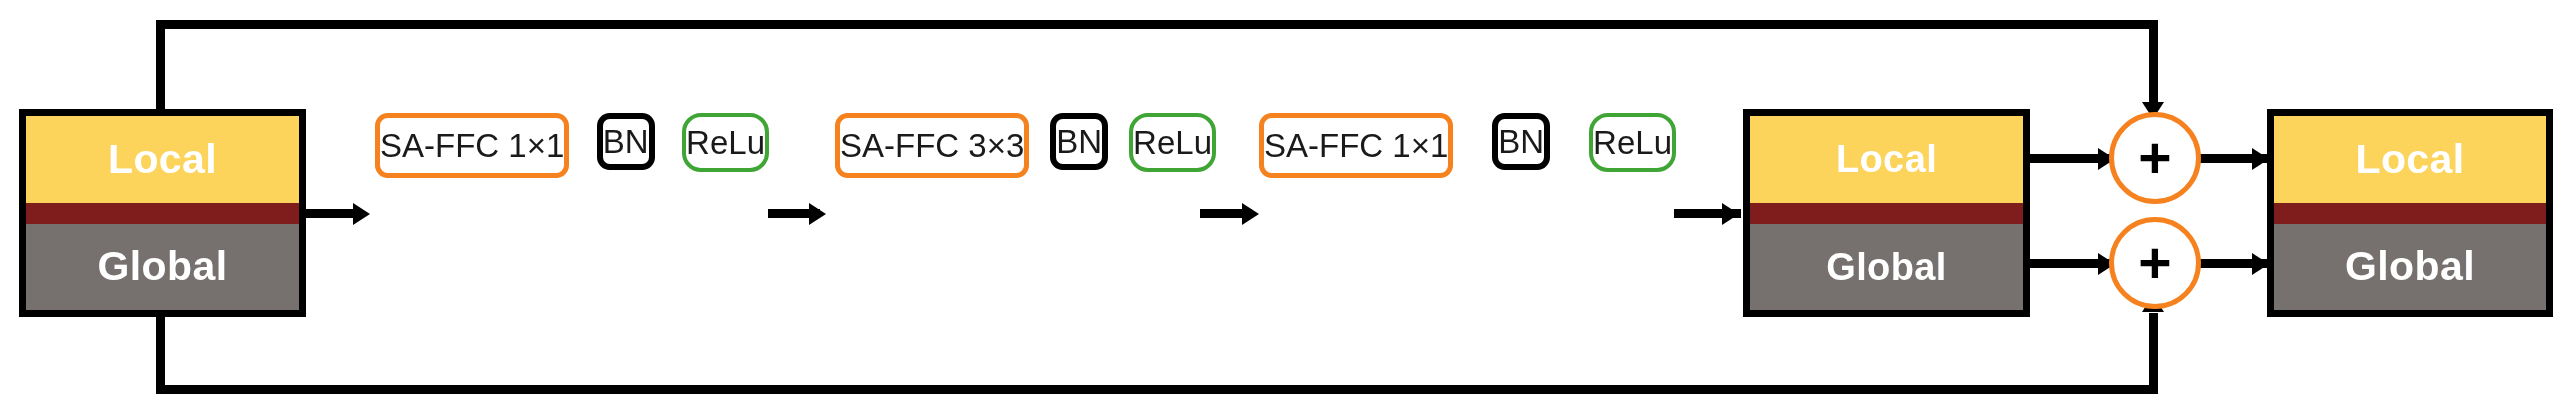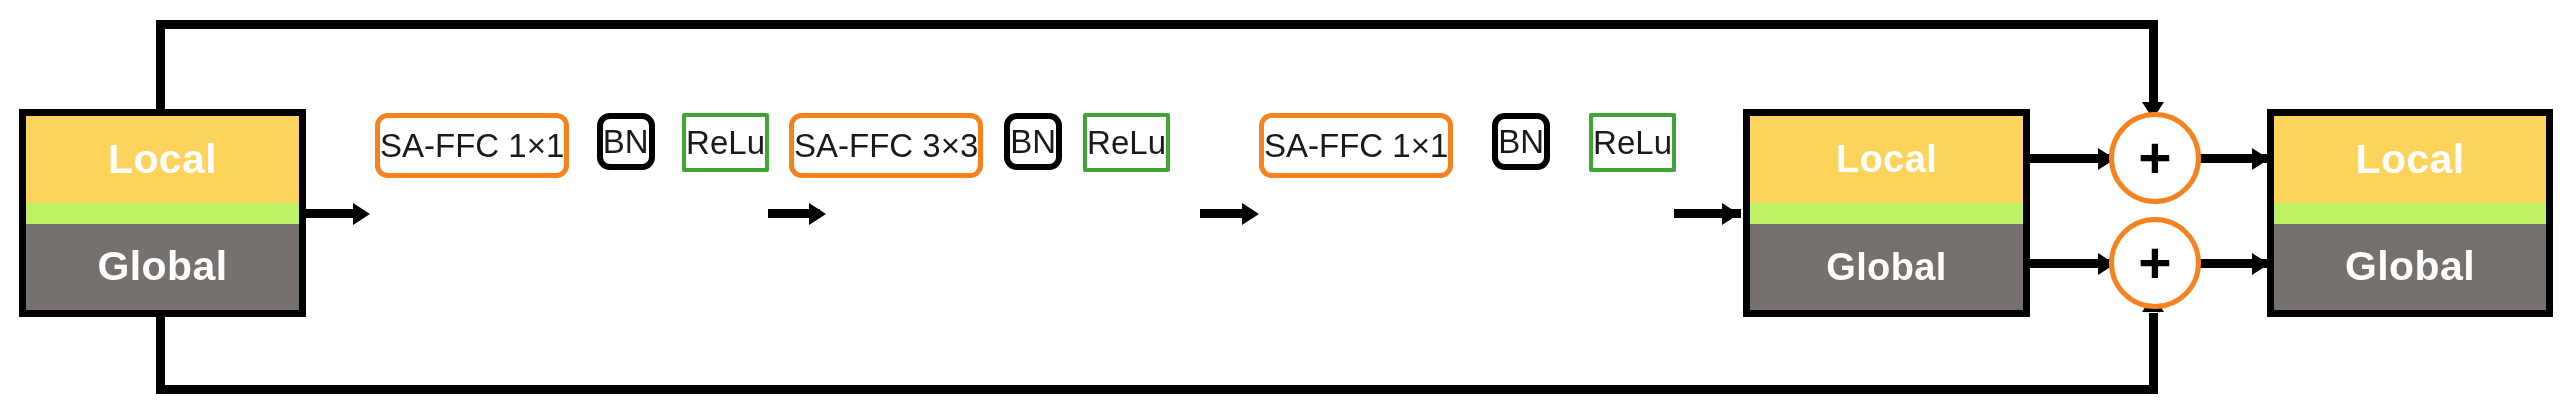--- a/index.html
+++ b/index.html
@@ -22,7 +22,7 @@
     position: absolute;
     box-sizing: border-box;
     border: 7.1px solid #000000;
-    background: #bef264;
+    background: #7f1d1d;
     display: flex;
     flex-direction: column;
   }

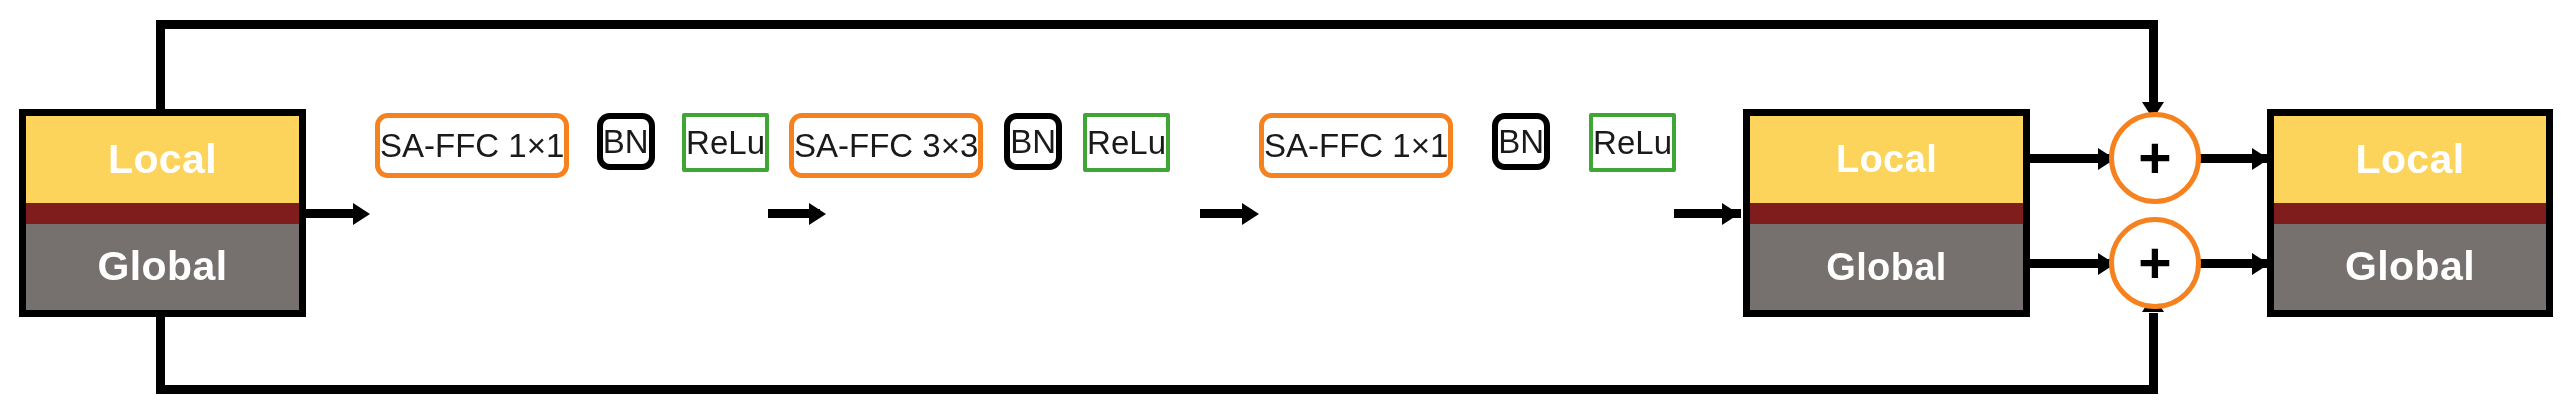--- a/index.html
+++ b/index.html
@@ -69,7 +69,7 @@
   }
   .ffc-bot {
     border: 4.8px solid #3FA535;
-    border-radius: 2px;
+    border-radius: 19px;
     justify-content: center;
   }
 

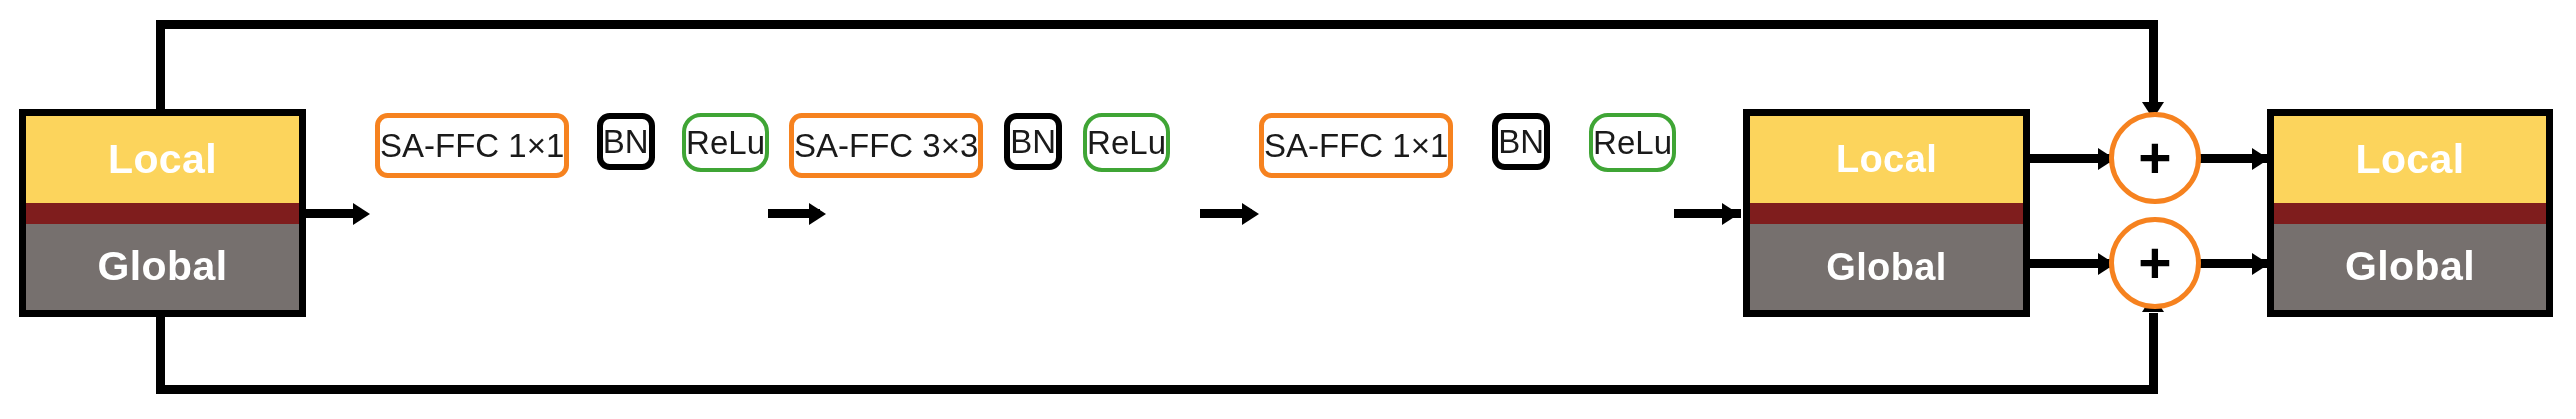--- a/index.html
+++ b/index.html
@@ -176,7 +176,7 @@
     </div>
   </div>
 
-  <div class="ffc-col" style="left:789px; top:113px; width:381px; height:196px;">
+  <div class="ffc-col" style="left:835px; top:113px; width:381px; height:196px;">
     <div class="ffc-row ffc-top" style="height:65px; font-size:33px;">
       <span>SA-FFC 3×3</span>
     </div>

